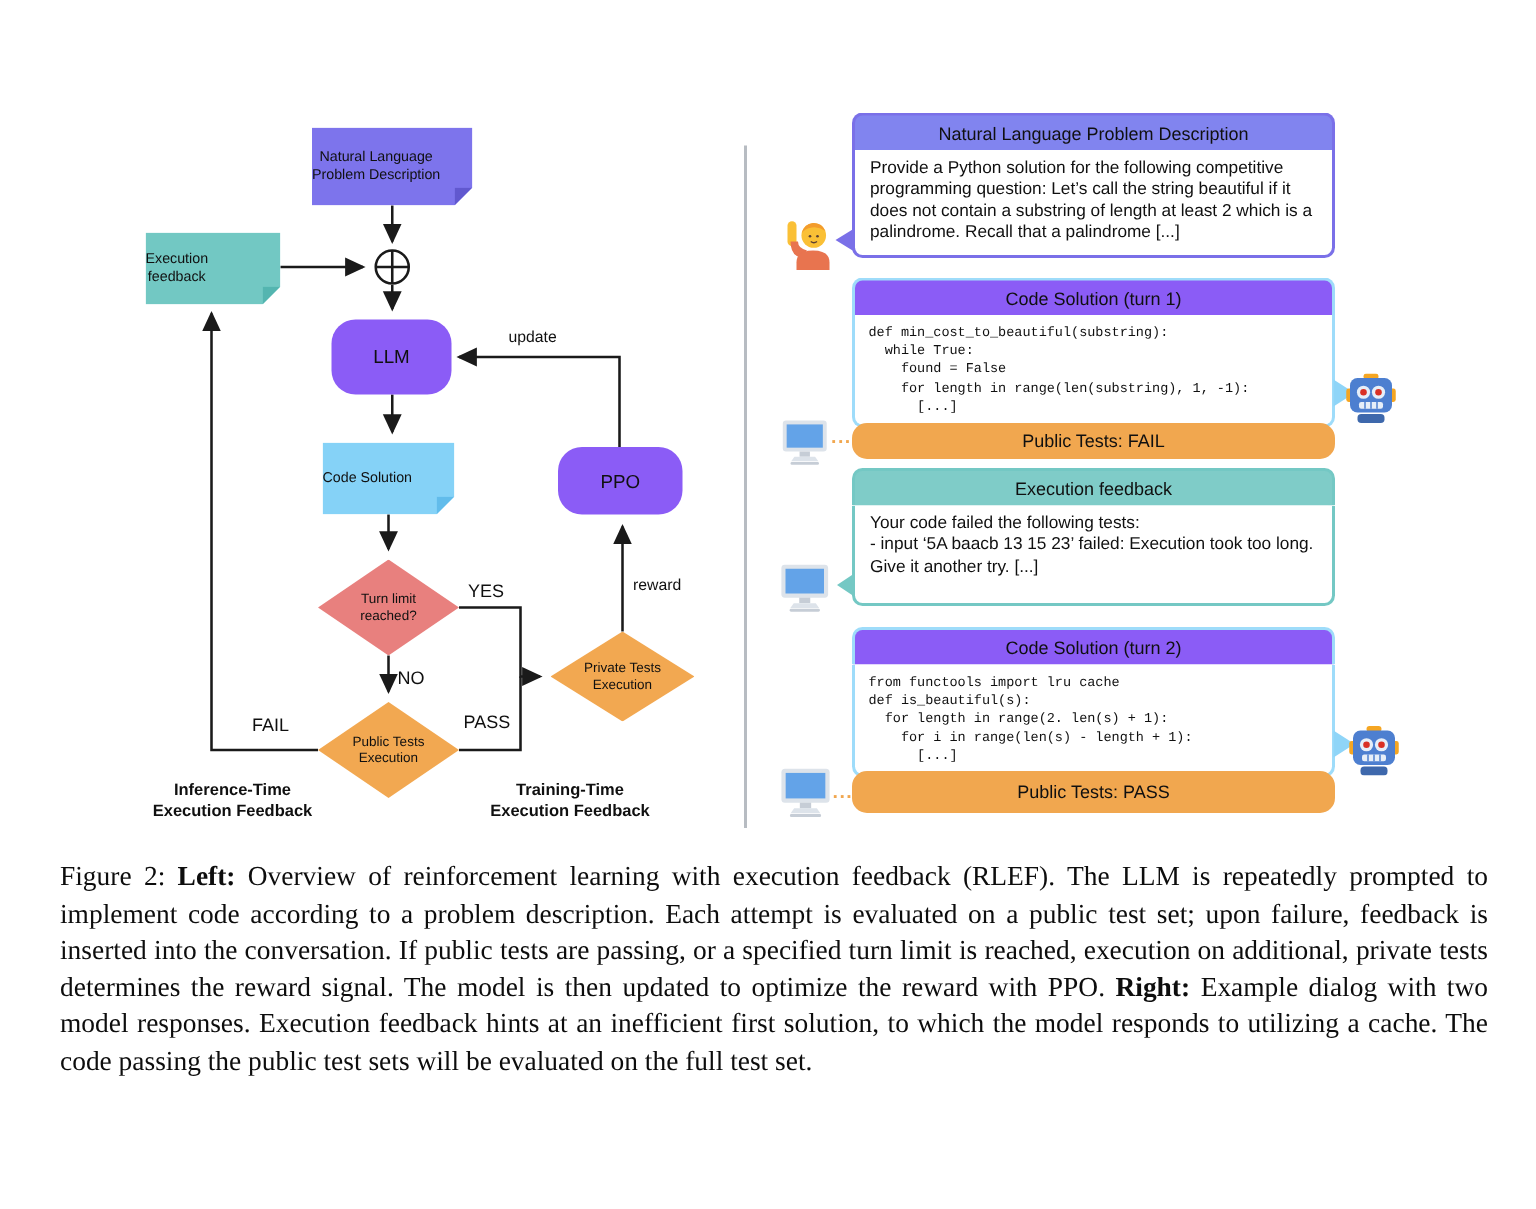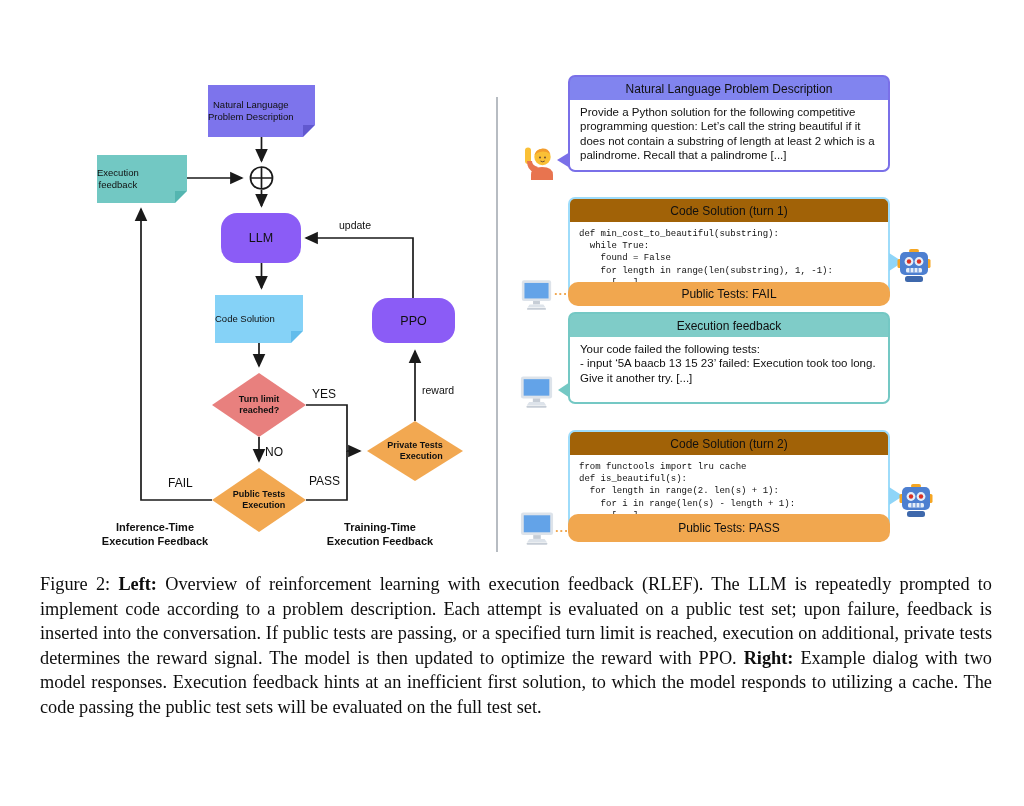--- a/index.html
+++ b/index.html
@@ -42,7 +42,7 @@
         font-size:9px;line-height:12.2px;white-space:pre;padding:6px 9px;}
   .bub-purple .hd{background:#8184ef;border:2px solid #7a70e8;border-bottom:none;}
   .bub-purple .bd{border:2px solid #7a70e8;border-top:none;}
-  .bub-blue .hd{background:#a16207;border:2px solid #9edcfa;border-bottom:none;margin-top:12px;}
+  .bub-blue .hd{background:#8b5cf6;border:2px solid #9edcfa;border-bottom:none;}
   .bub-blue .bd{border:2px solid #9edcfa;border-top:none;}
   .bub-teal .hd{background:#7fccc8;border:2px solid #74c8c4;border-bottom:none;}
   .bub-teal .bd{border:2px solid #74c8c4;border-top:none;}

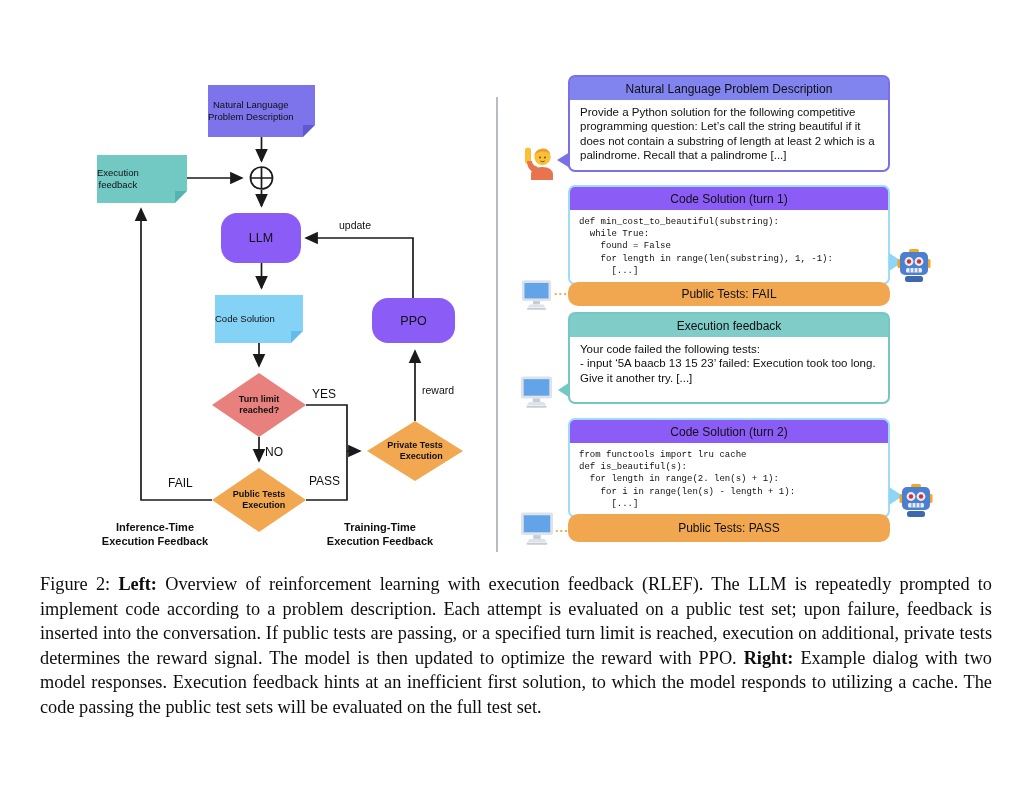--- a/index.html
+++ b/index.html
@@ -23,8 +23,8 @@
   .roundbox{position:absolute;display:flex;align-items:center;justify-content:center;
         background:#8b5cf6;border-radius:16px;font-size:12.5px;color:#101010;}
   .diamond{position:absolute;display:flex;align-items:center;justify-content:center;
-        text-align:right;font-size:9px;line-height:11.5px;color:#101010;
-        clip-path:polygon(50% 0,100% 50%,50% 100%,0 50%);font-weight:bold;}
+        text-align:center;font-size:9px;line-height:11.5px;color:#101010;
+        clip-path:polygon(50% 0,100% 50%,50% 100%,0 50%);}
   .d-red{background:#e8807e;}
   .d-orange{background:#f2a851;}
   .edge-label{position:absolute;font-size:12px;color:#101010;}

